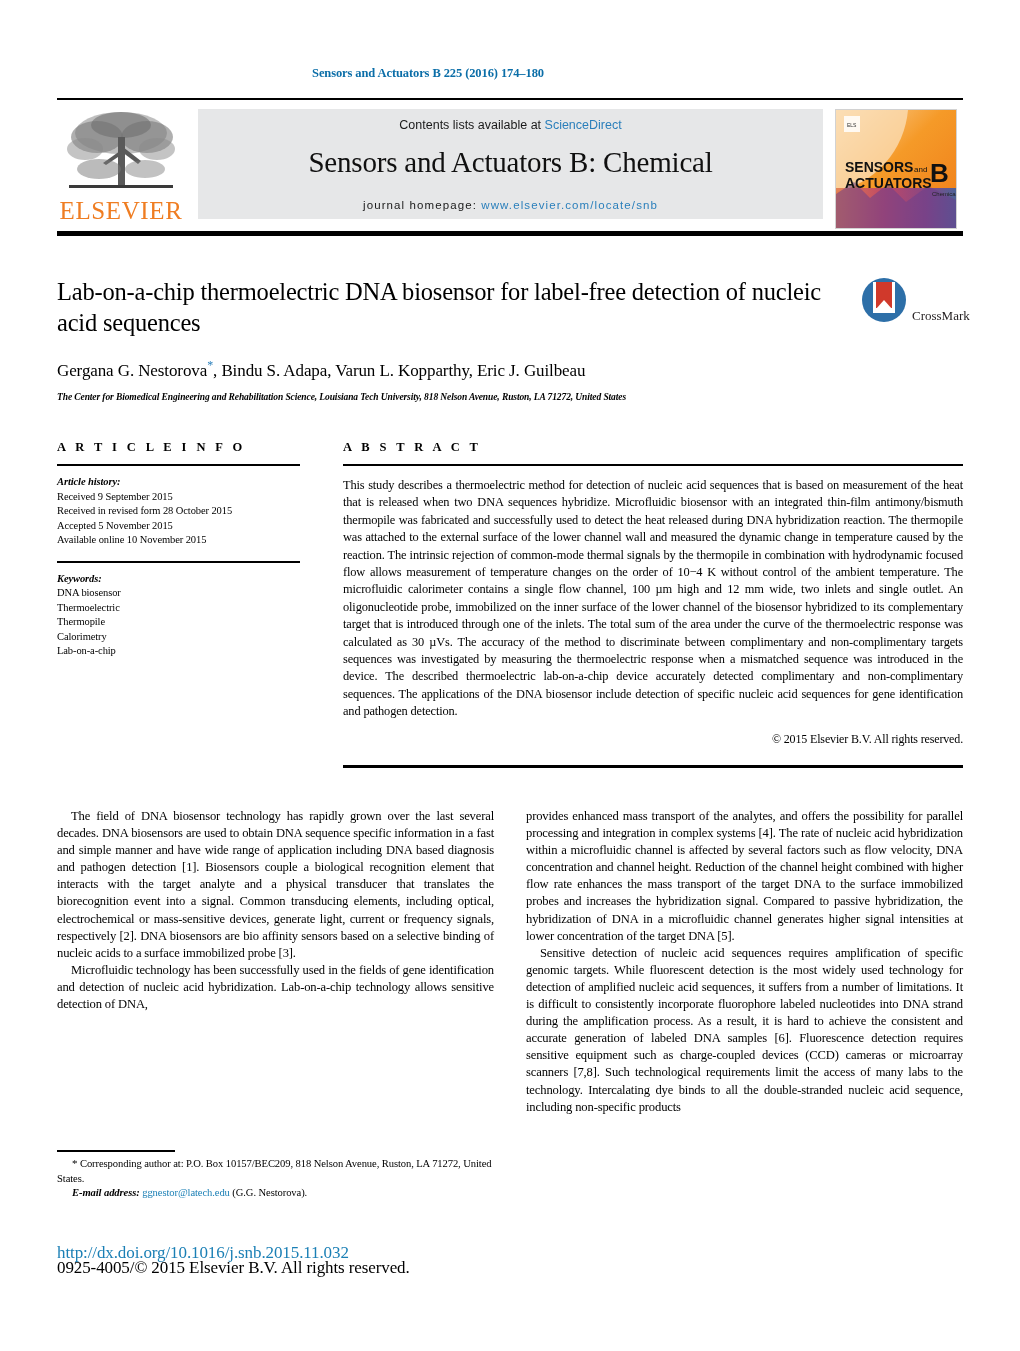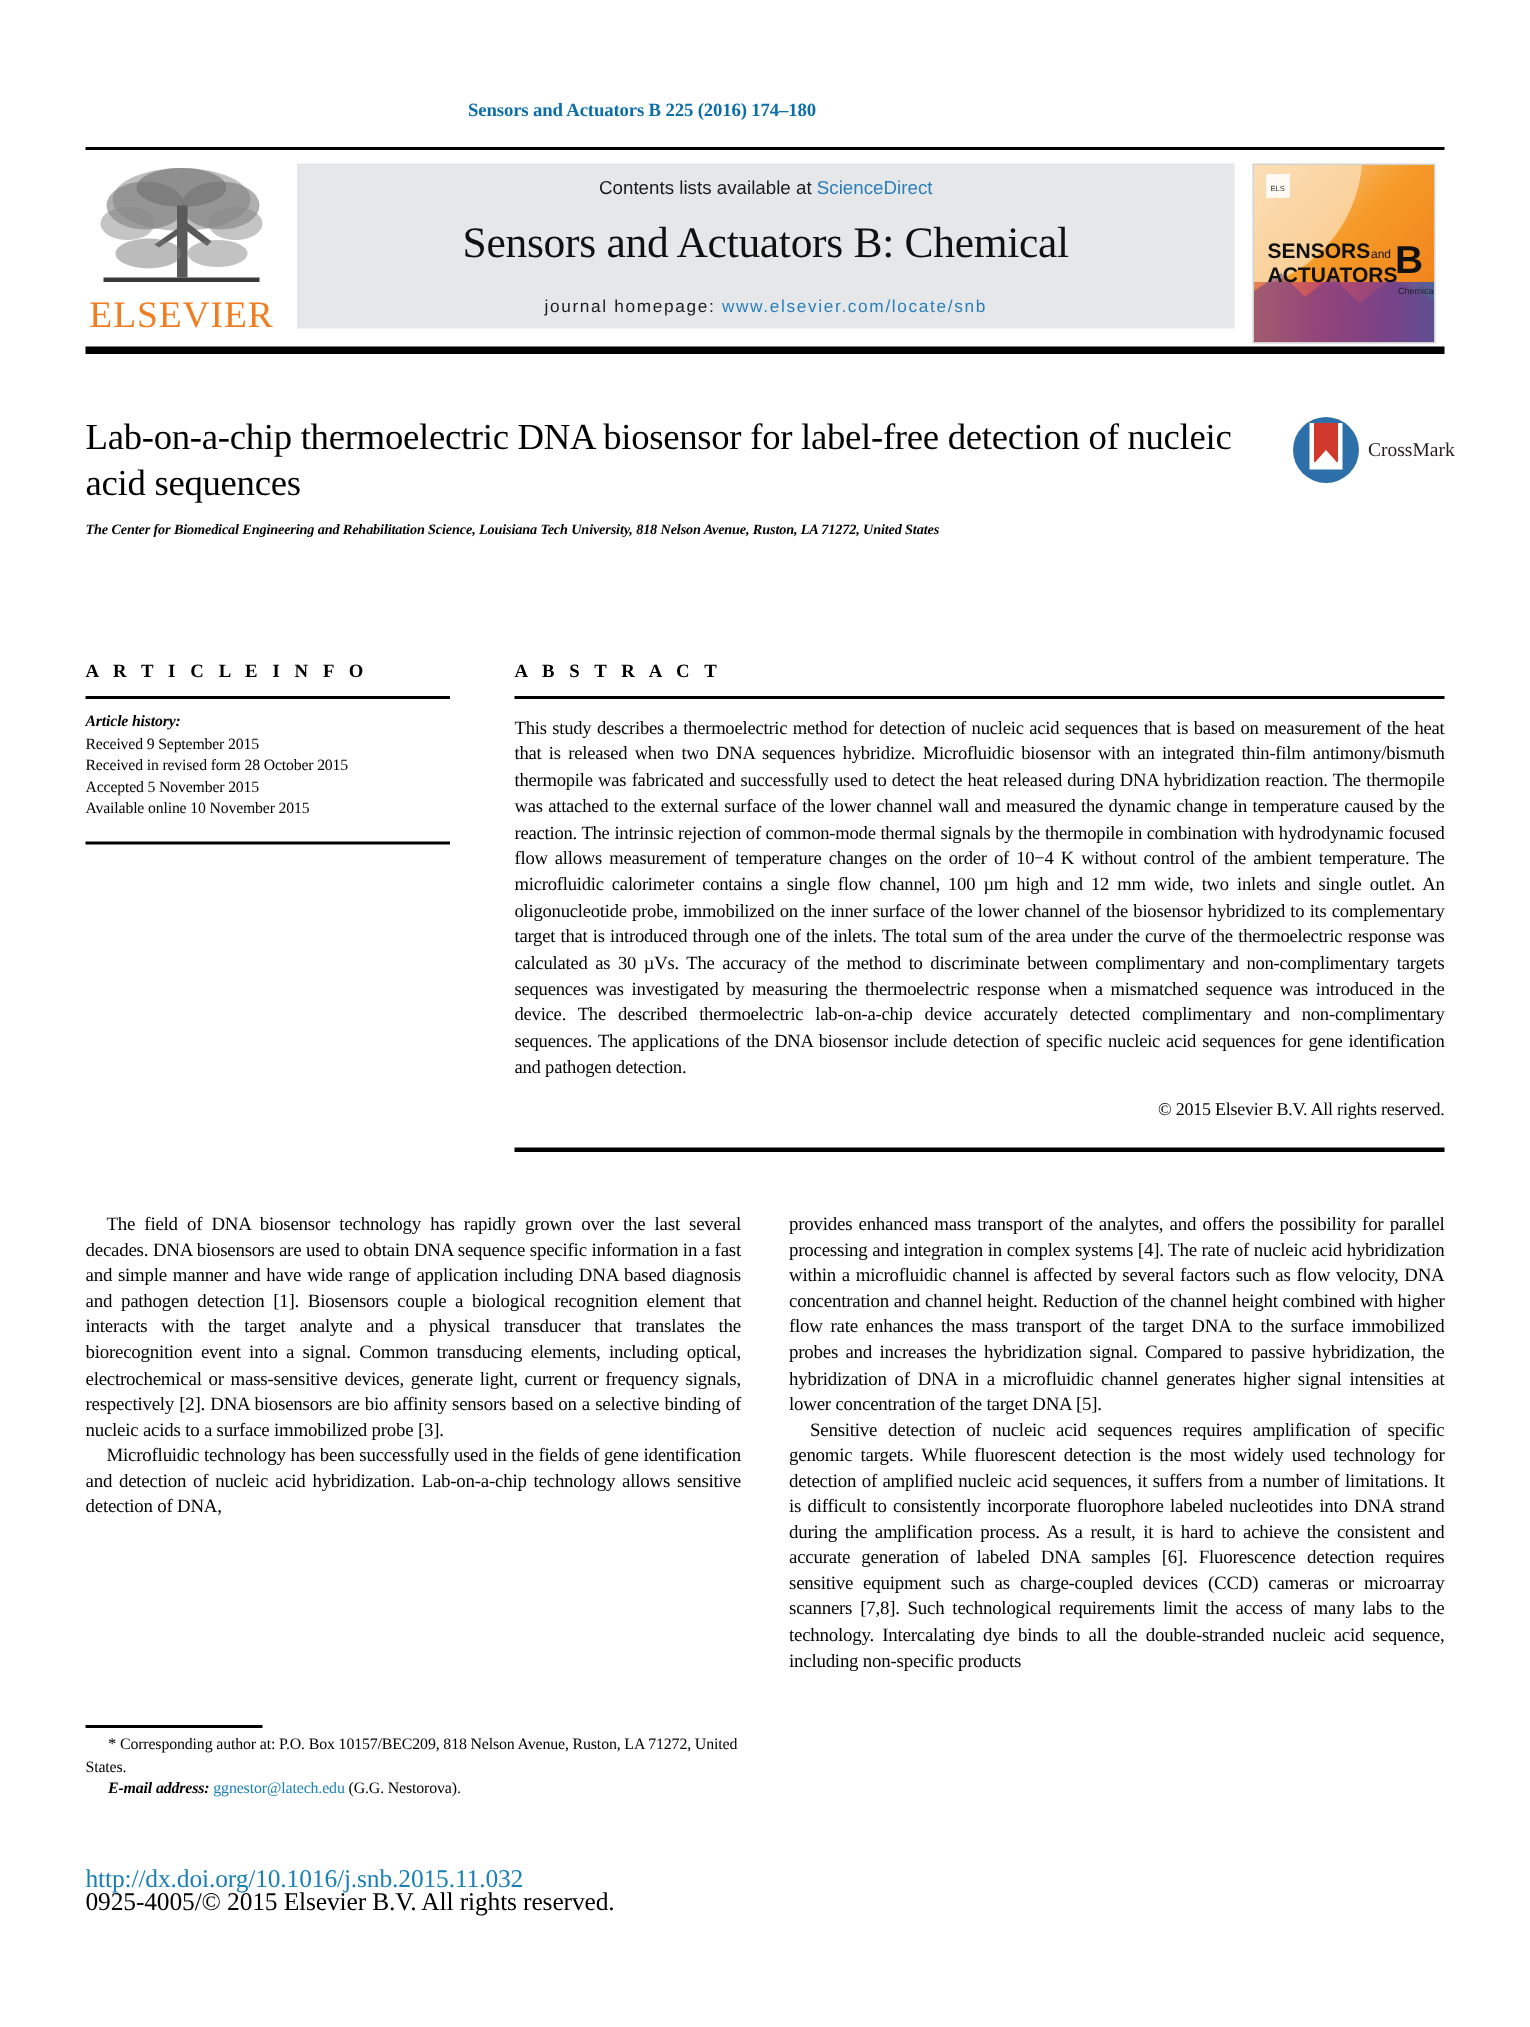--- a/index.html
+++ b/index.html
@@ -214,7 +214,7 @@
   .cm-text {
     position: absolute;
     left: 50px;
-    top: 14px;
+    top: 30px;
     font-family: "Liberation Serif", serif;
     font-size: 13px;
     color: #231f20;

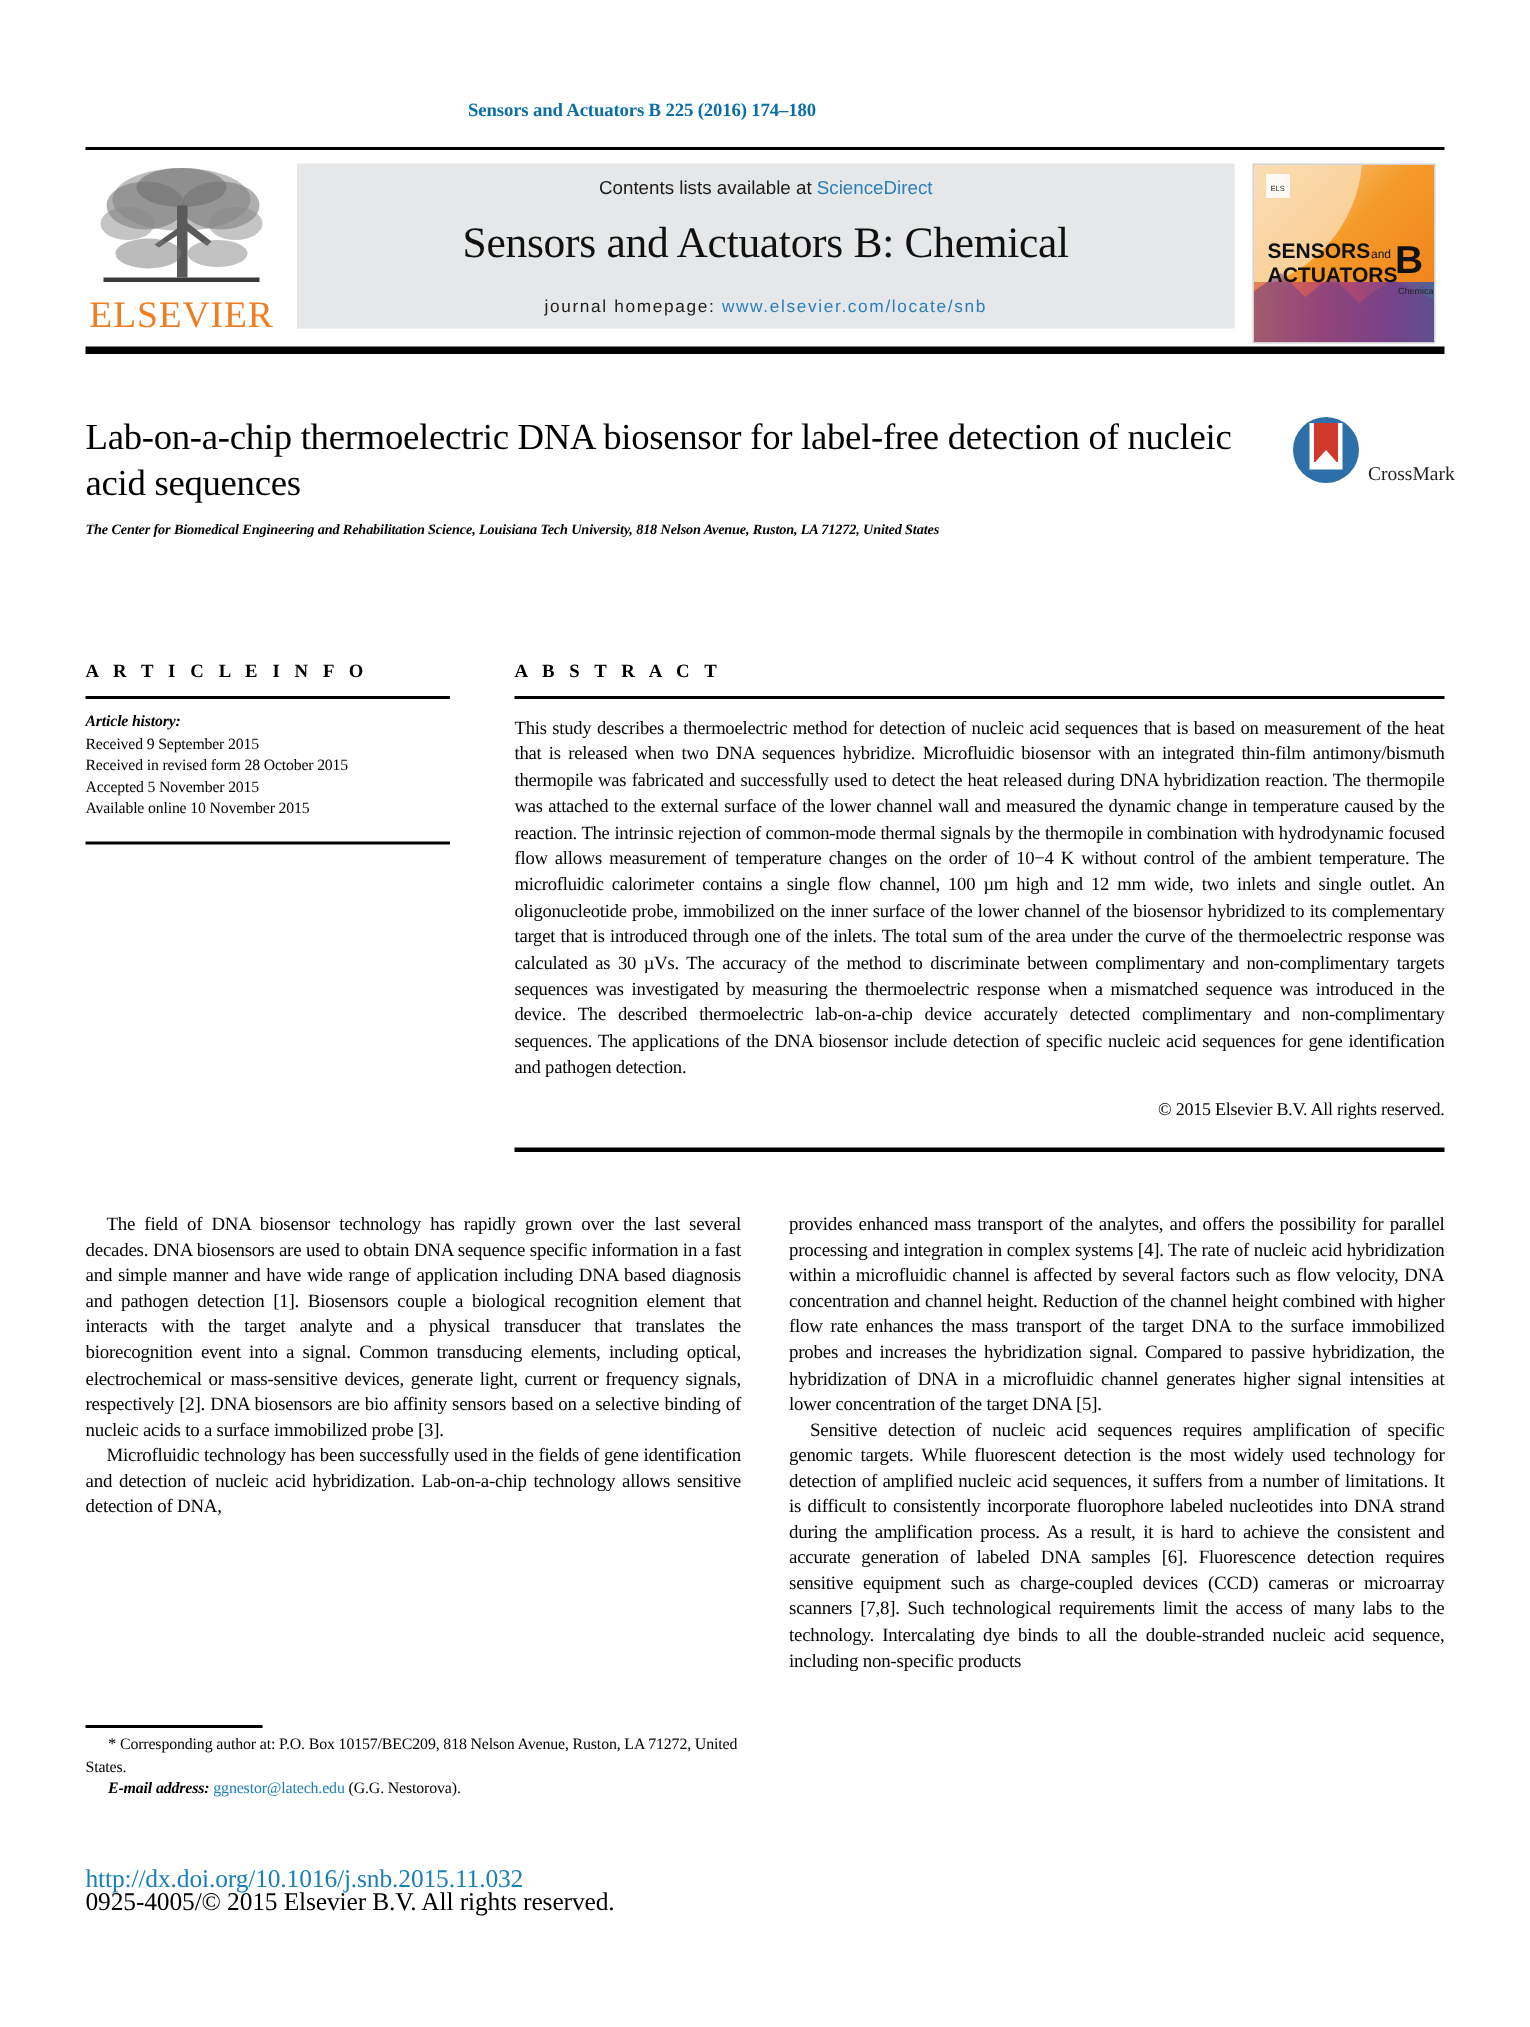--- a/index.html
+++ b/index.html
@@ -427,6 +427,9 @@
 
   <div class="title-block">
     <h1 class="paper-title">Lab-on-a-chip thermoelectric DNA biosensor for label-free detection of nucleic acid sequences</h1>
+    <div class="authors">
+      <span>Gergana G. Nestorova</span><span class="star">*</span><span>, Bindu S. Adapa, Varun L. Kopparthy, Eric J. Guilbeau</span>
+    </div>
     <div class="affiliation">The Center for Biomedical Engineering and Rehabilitation Science, Louisiana Tech University, 818 Nelson Avenue, Ruston, LA 71272, United States</div>
   </div>
 

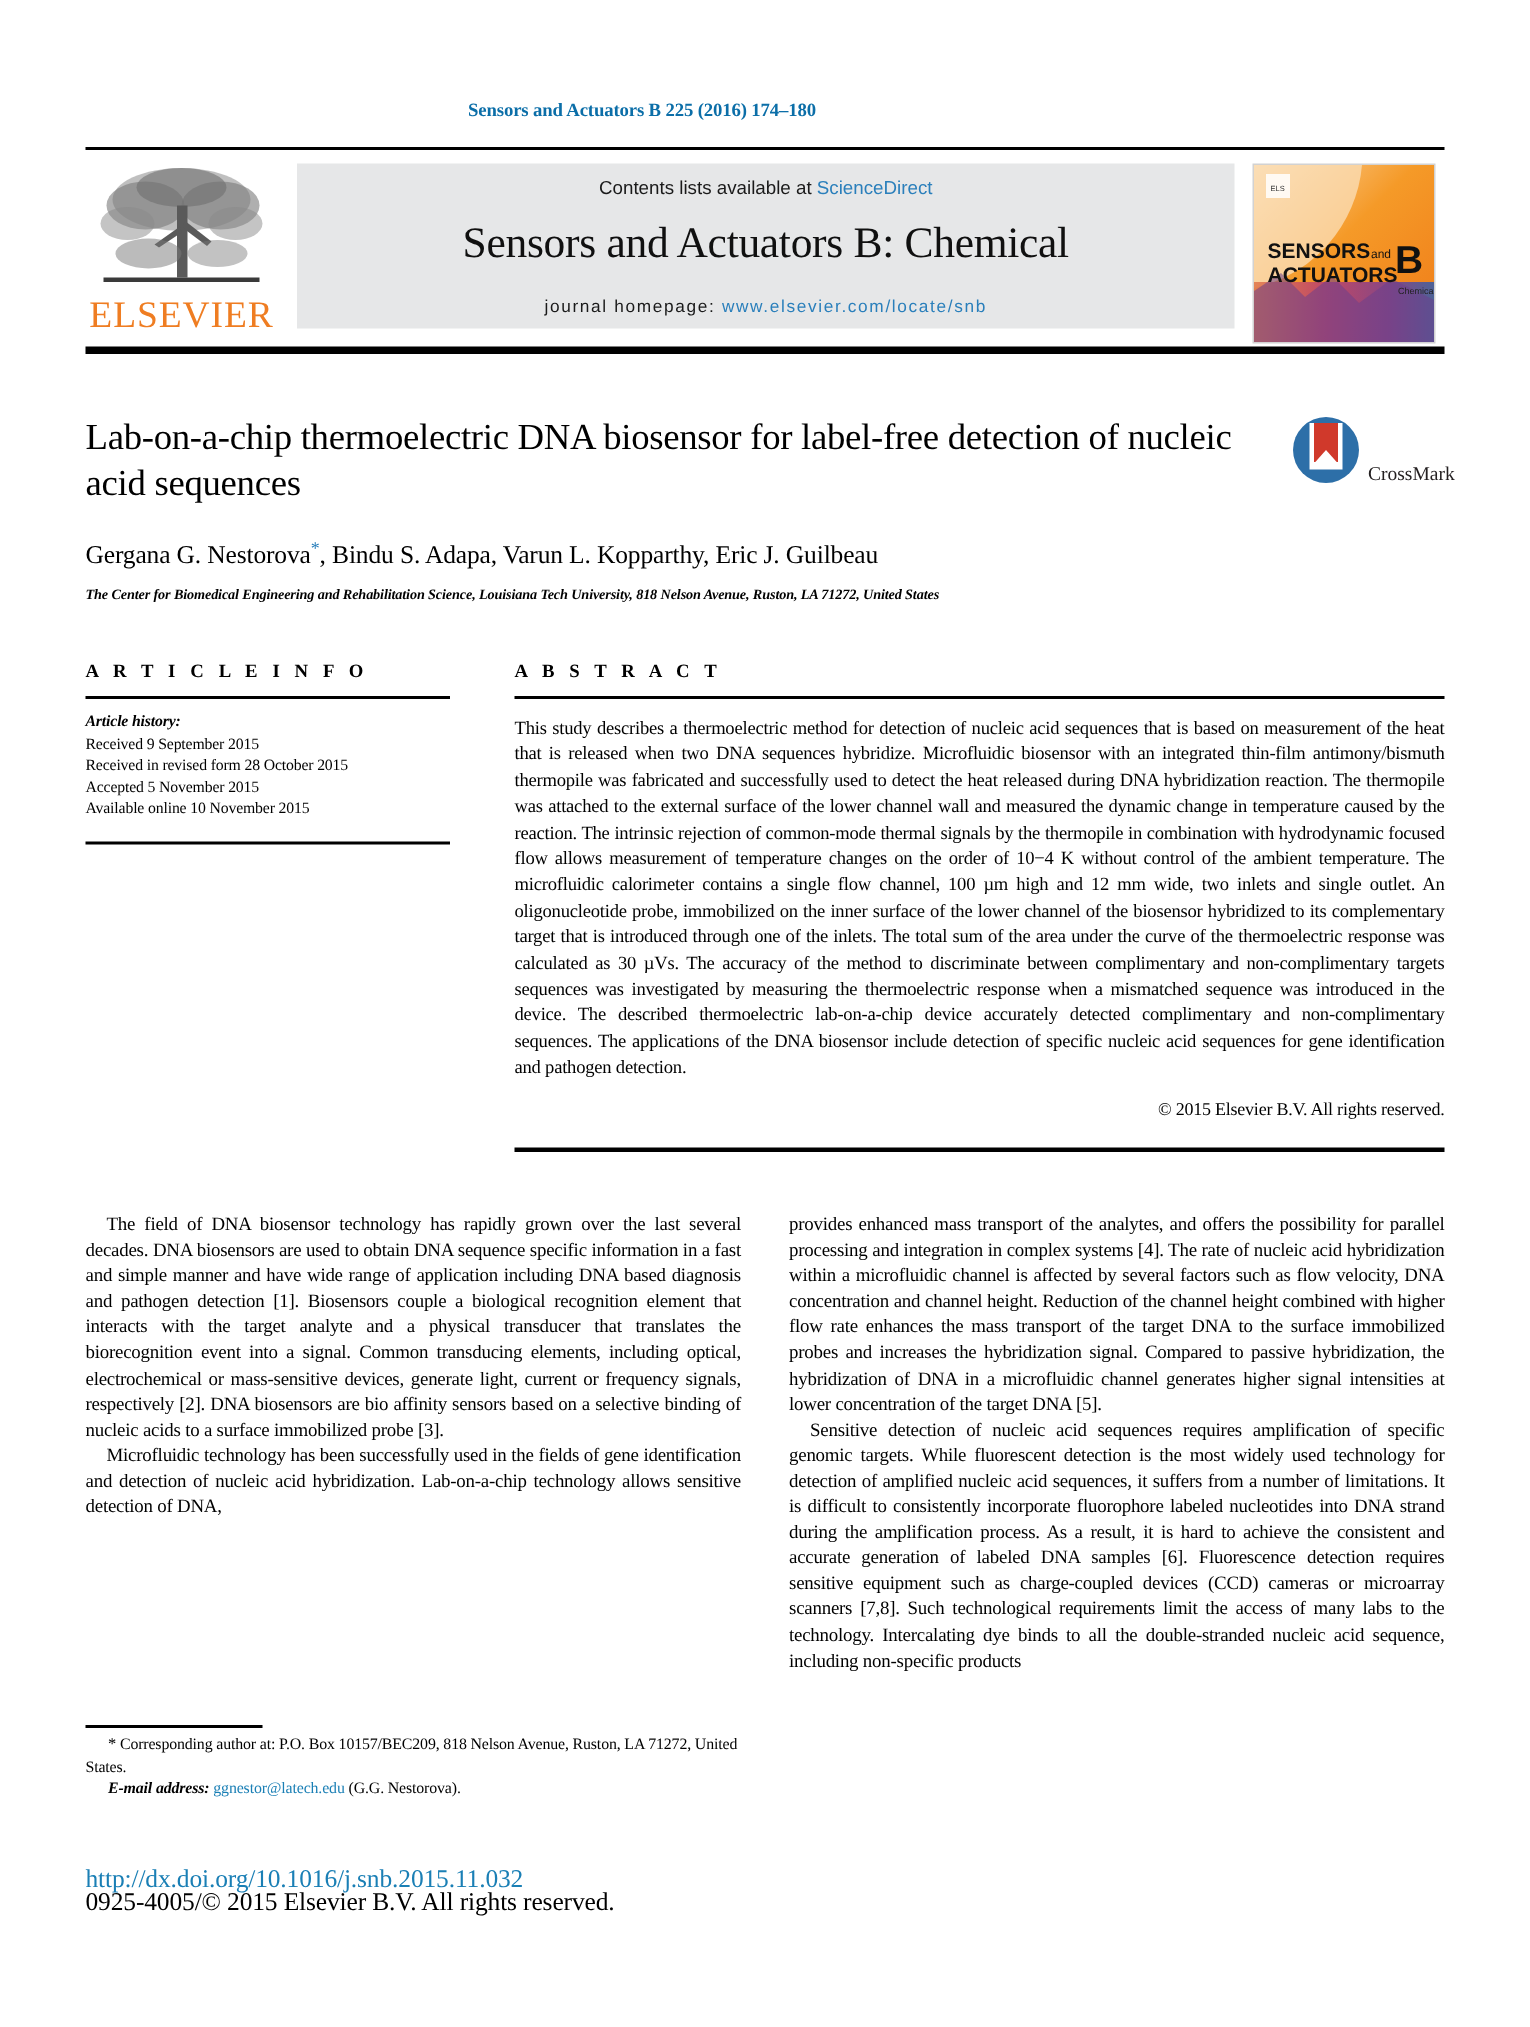--- a/index.html
+++ b/index.html
@@ -453,6 +453,14 @@
       <div>Available online 10 November 2015</div>
     </div>
     <div class="kw-rule"></div>
+    <div class="info-body info-block">
+      <div class="lab">Keywords:</div>
+      <div>DNA biosensor</div>
+      <div>Thermoelectric</div>
+      <div>Thermopile</div>
+      <div>Calorimetry</div>
+      <div>Lab-on-a-chip</div>
+    </div>
   </div>
 
   <div class="abs-col">

